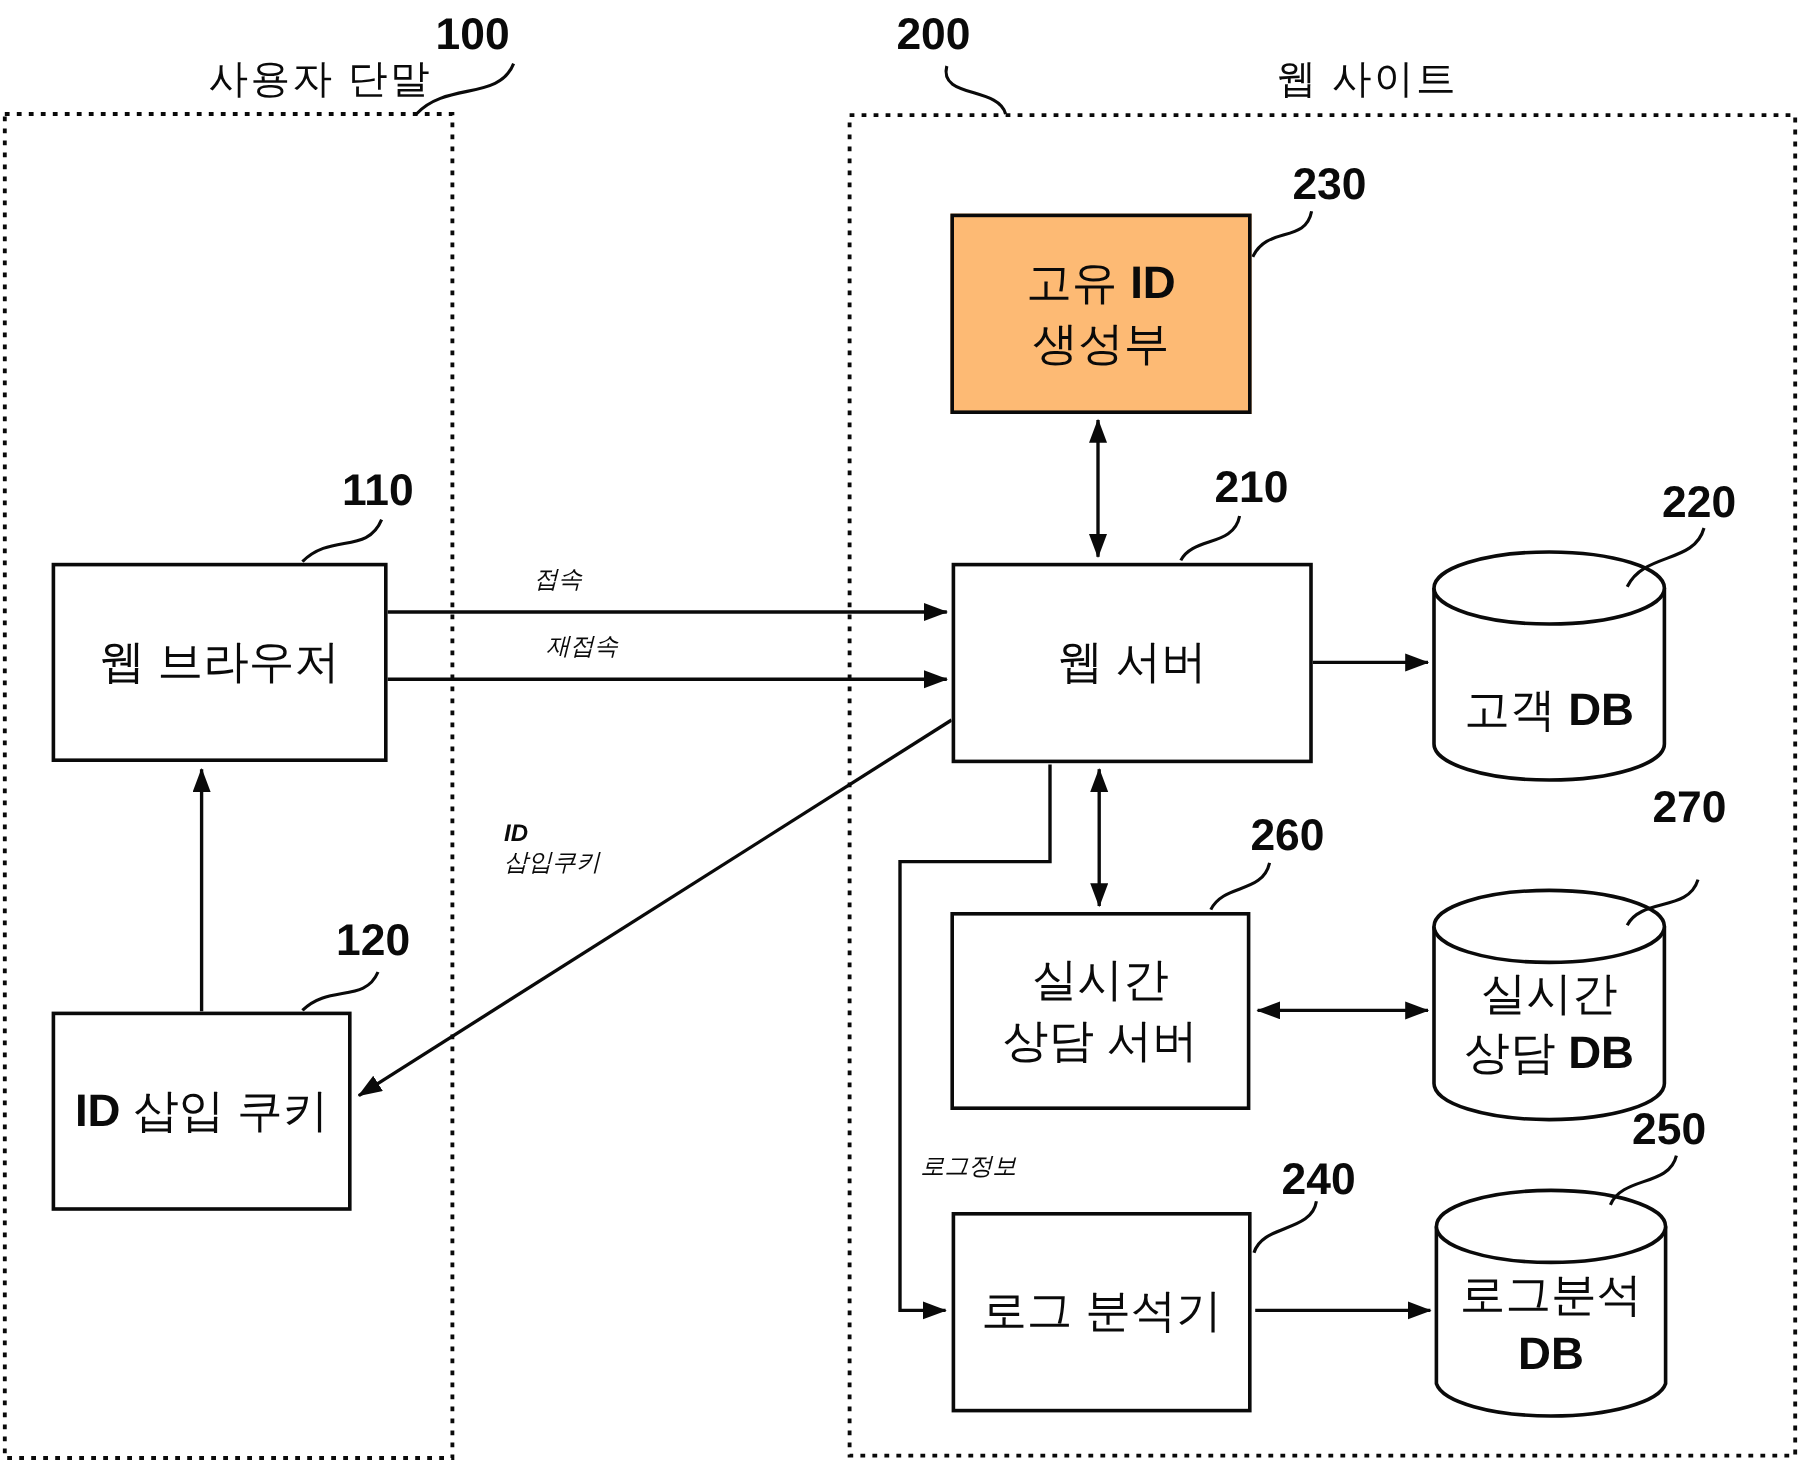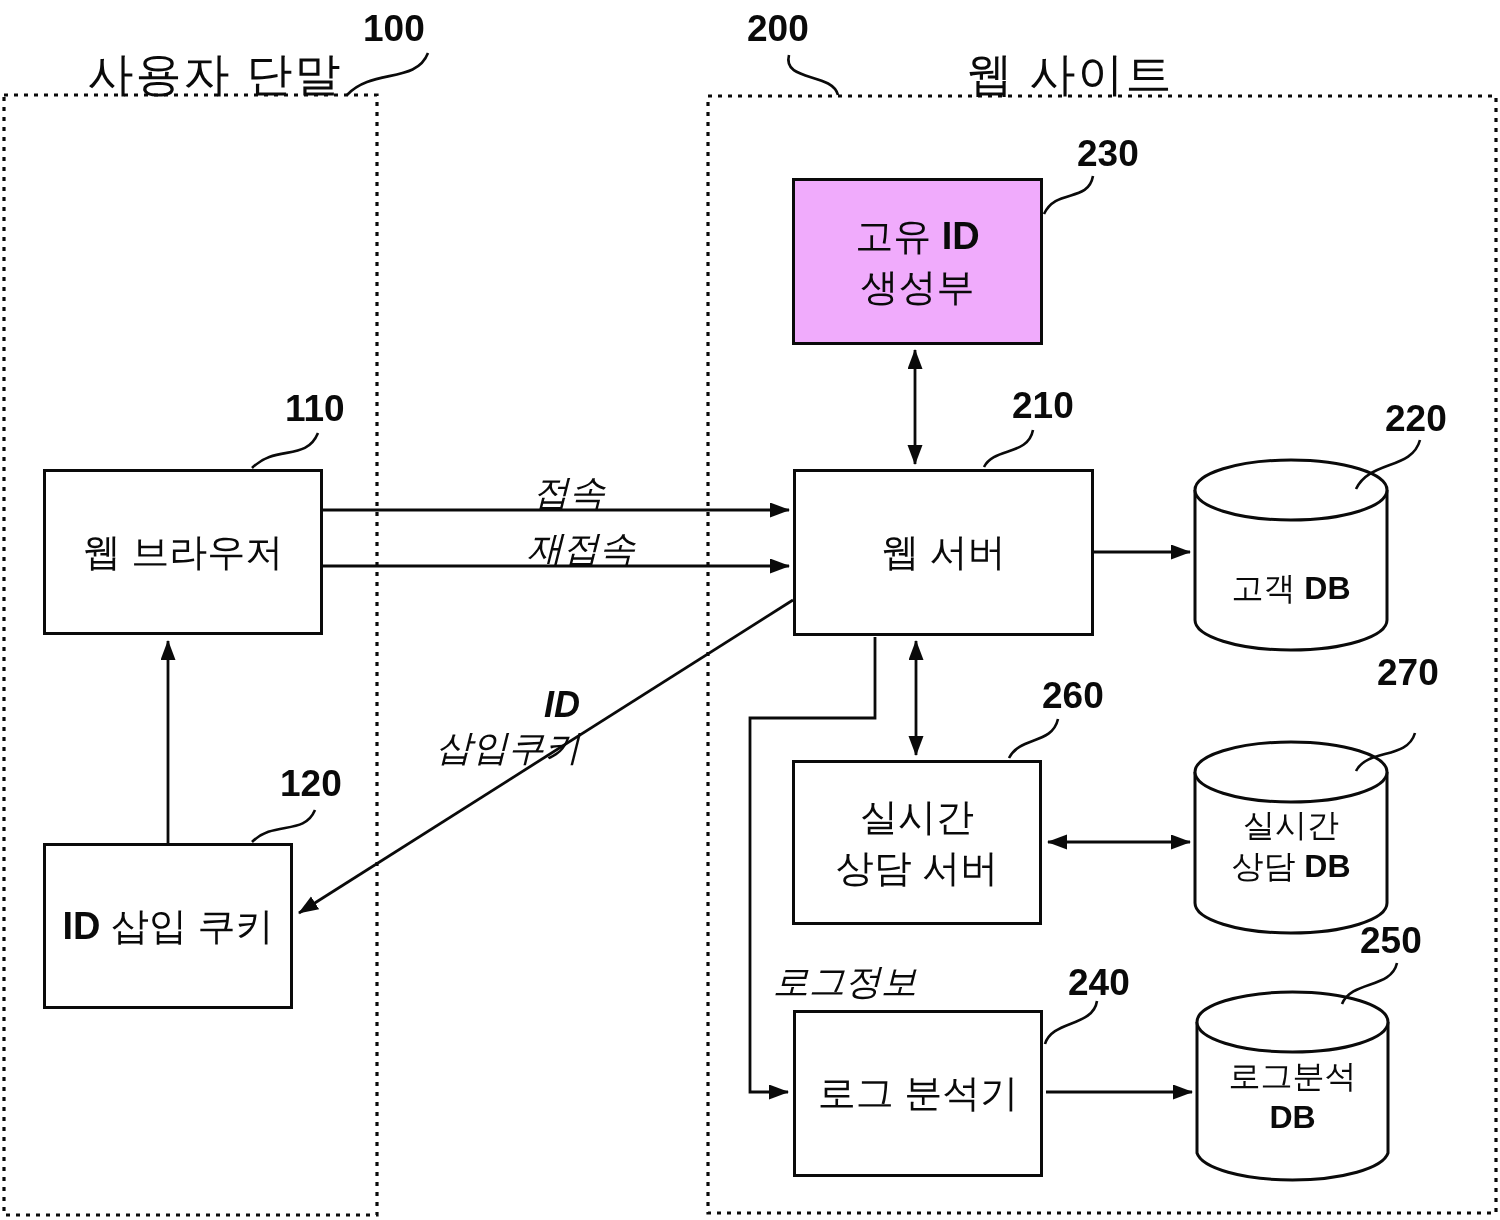--- a/index.html
+++ b/index.html
@@ -9,7 +9,7 @@
   }
   .figure svg.wires{position:absolute;left:0;top:0;width:1500px;height:1220px;}
   .abs{position:absolute;}
-  .group-title{font-size:46px;font-weight:500;letter-spacing:2px;text-align:center;white-space:nowrap;}
+  .group-title{font-size:33px;font-weight:500;letter-spacing:2px;text-align:right;white-space:nowrap;}
   .refnum{font-size:37px;font-weight:bold;white-space:nowrap;}
   .node{
     position:absolute;border:3px solid #0a0a0a;background:#ffffff;

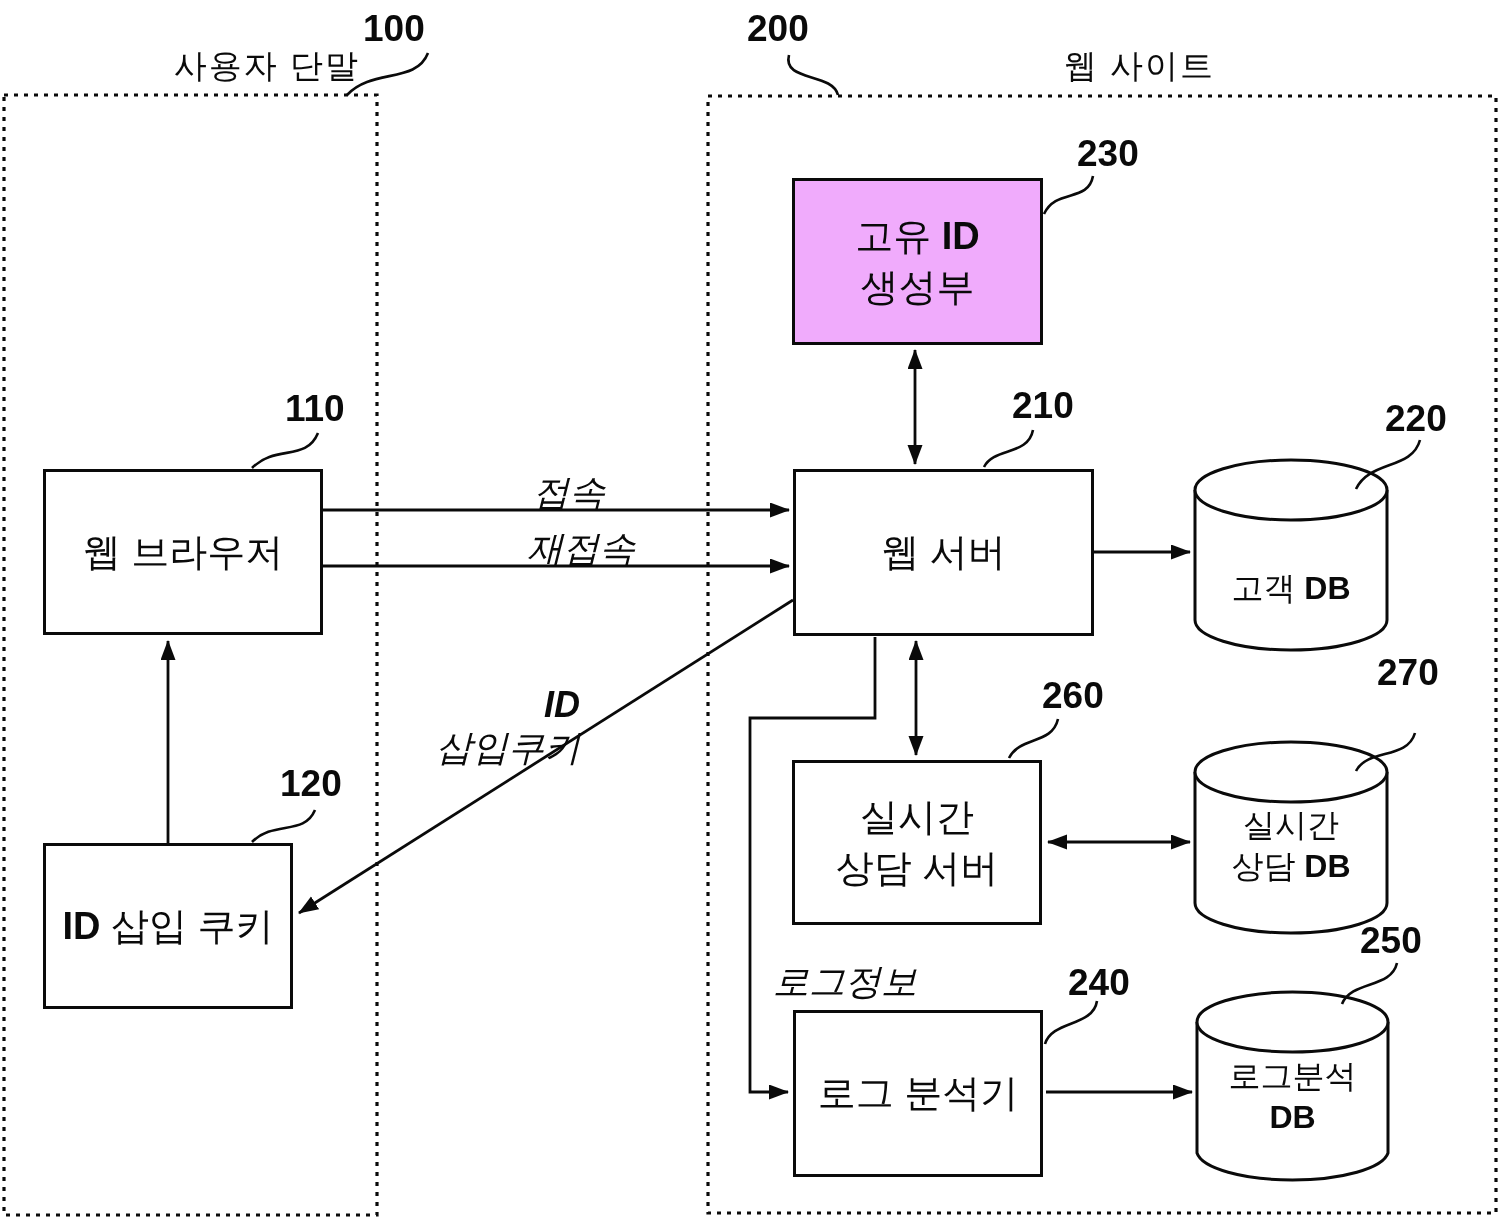--- a/index.html
+++ b/index.html
@@ -16,7 +16,7 @@
     display:flex;flex-direction:column;align-items:center;justify-content:center;
     font-size:38px;line-height:1.32;text-align:center;white-space:nowrap;box-sizing:border-box;
   }
-  .node.gray{background:#f0abfc;}
+  .node.gray{background:#fdba74;}
   .dbtext{
     position:absolute;display:flex;flex-direction:column;align-items:center;justify-content:flex-start;
     font-size:32px;line-height:1.28;text-align:center;white-space:nowrap;

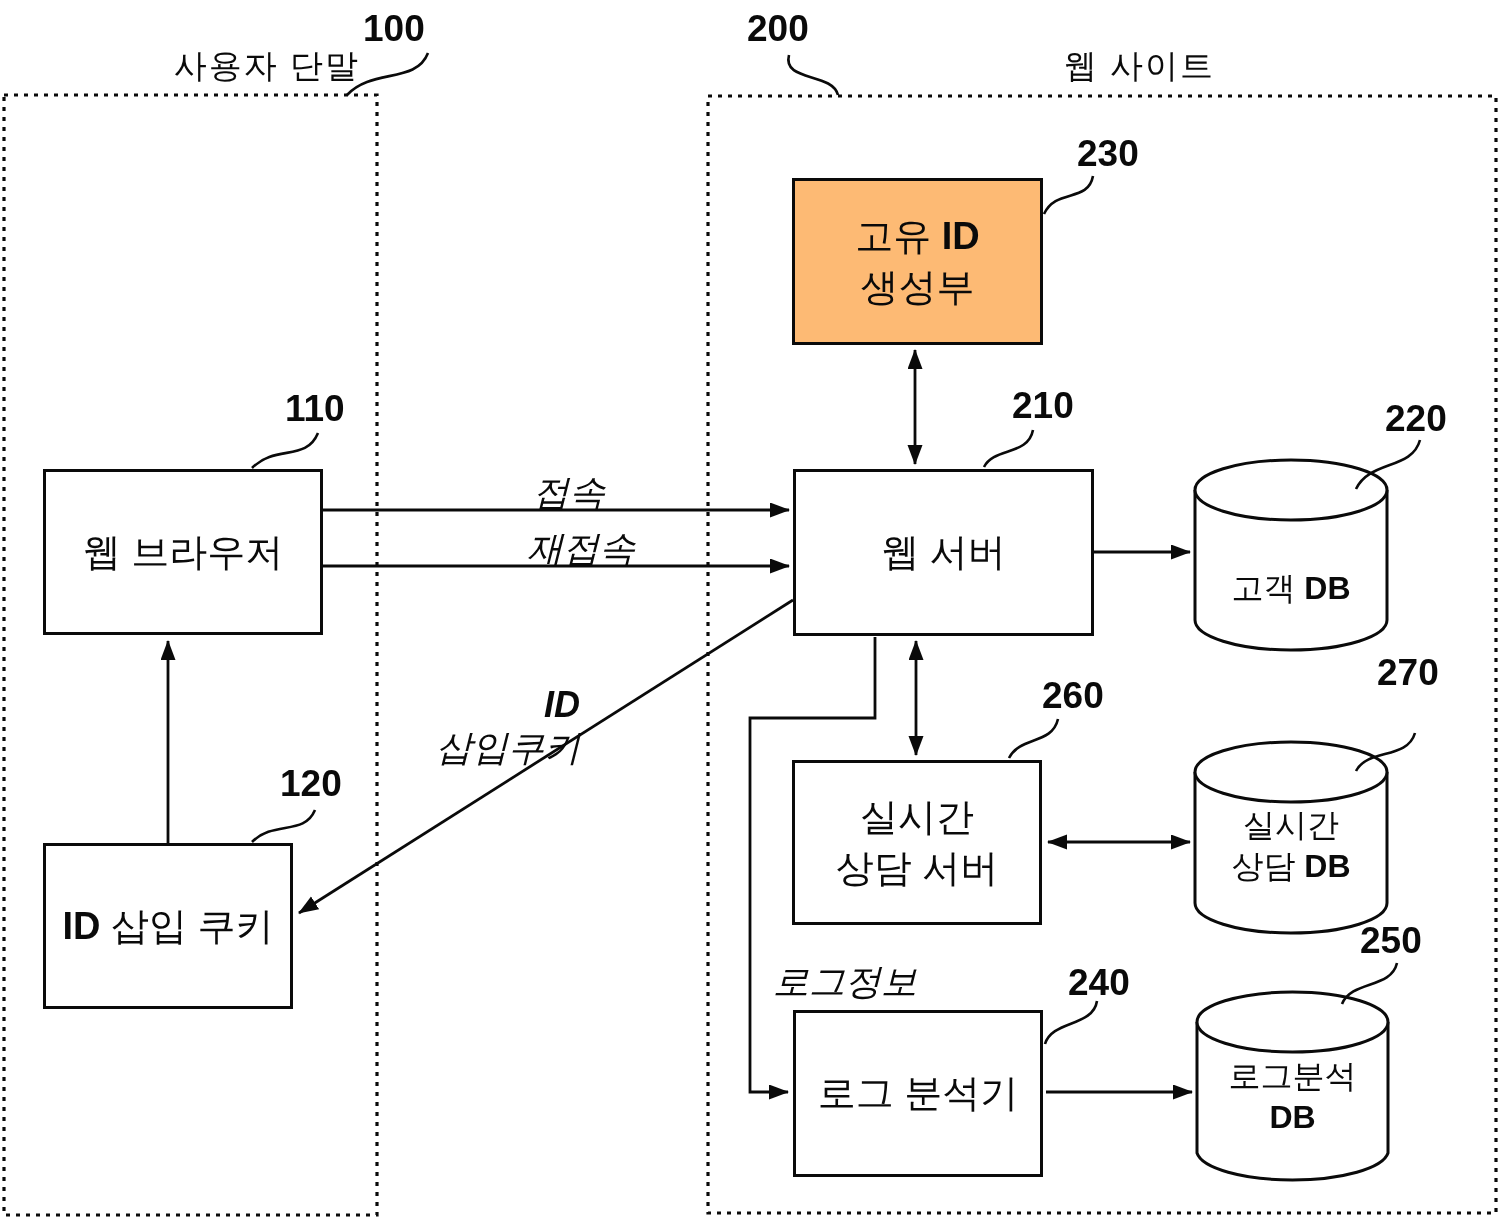--- a/index.html
+++ b/index.html
@@ -21,7 +21,7 @@
     position:absolute;display:flex;flex-direction:column;align-items:center;justify-content:flex-start;
     font-size:32px;line-height:1.28;text-align:center;white-space:nowrap;
   }
-  .edge-label{position:absolute;font-style:italic;font-size:36px;text-align:right;white-space:nowrap;line-height:1.2;}
+  .edge-label{position:absolute;font-style:italic;font-size:20px;text-align:left;white-space:nowrap;line-height:1.2;}
   .b{font-weight:bold;}
 </style>
 </head>

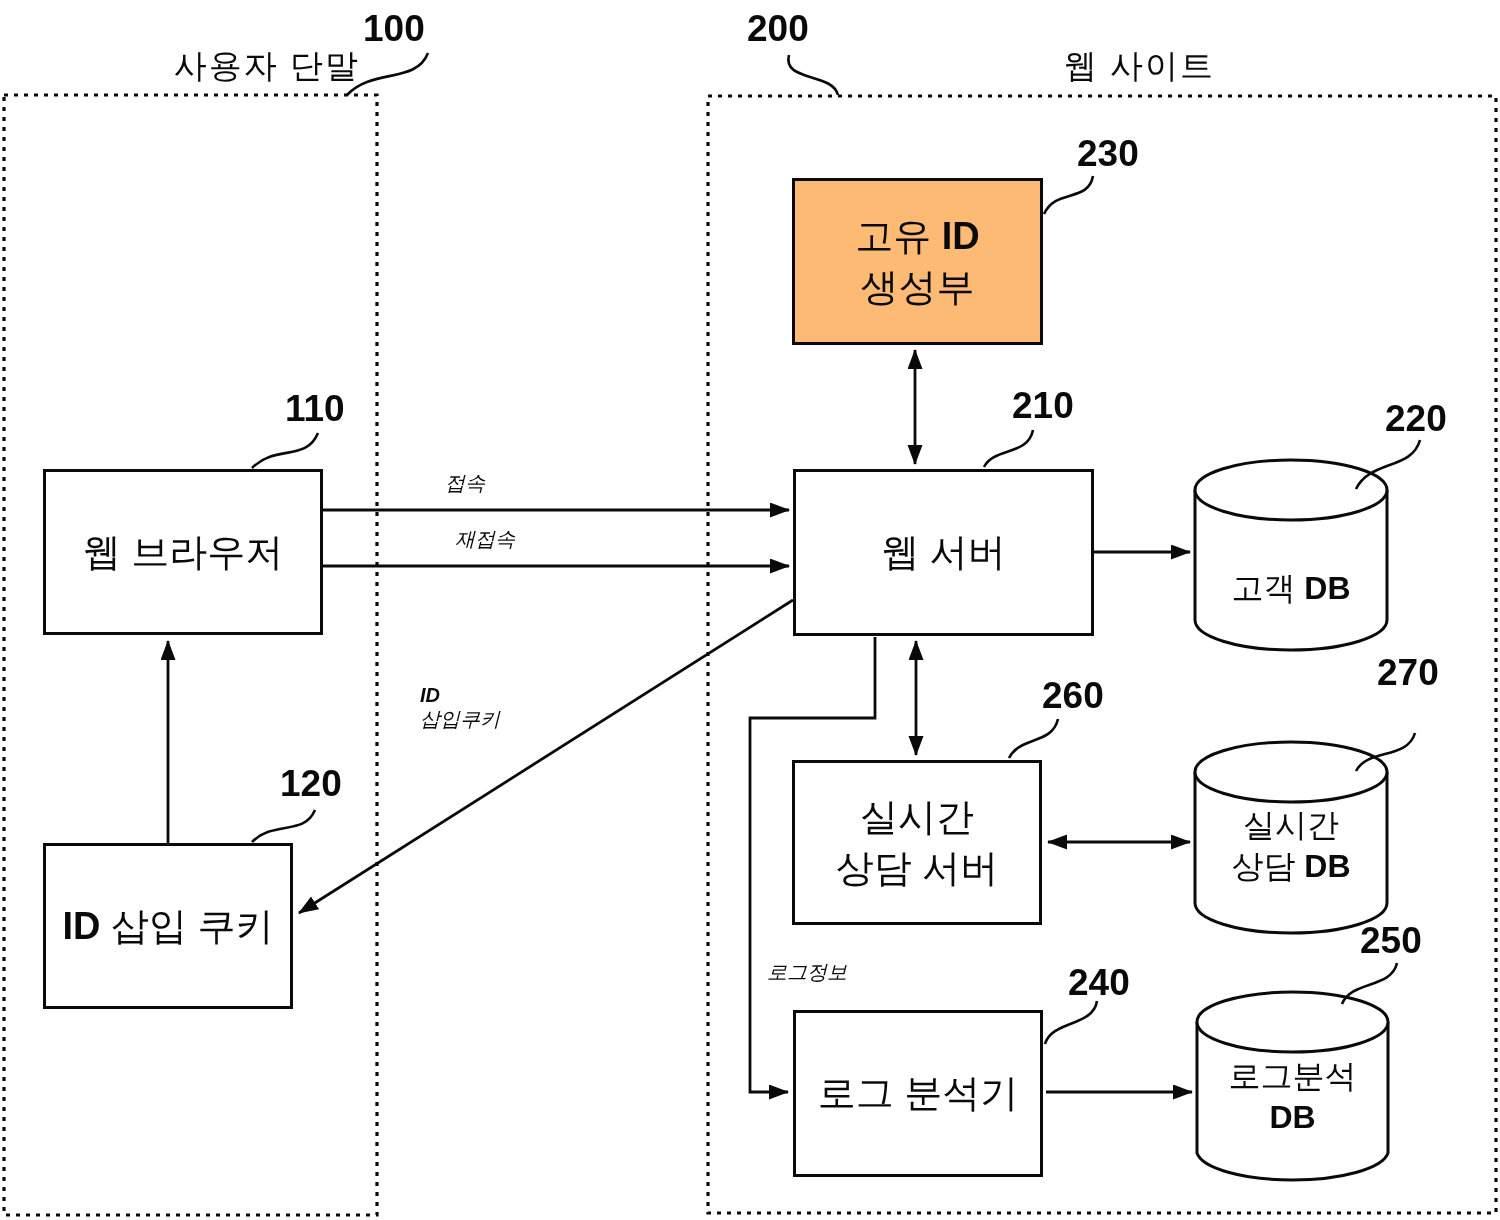--- a/index.html
+++ b/index.html
@@ -19,7 +19,7 @@
   .node.gray{background:#fdba74;}
   .dbtext{
     position:absolute;display:flex;flex-direction:column;align-items:center;justify-content:flex-start;
-    font-size:32px;line-height:1.28;text-align:center;white-space:nowrap;
+    font-size:38px;line-height:1.28;text-align:center;white-space:nowrap;
   }
   .edge-label{position:absolute;font-style:italic;font-size:20px;text-align:left;white-space:nowrap;line-height:1.2;}
   .b{font-weight:bold;}

